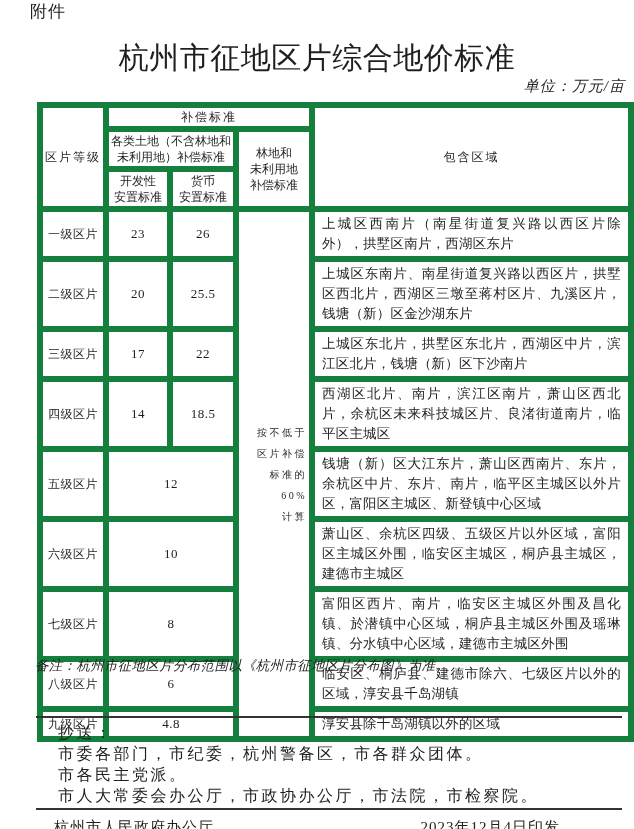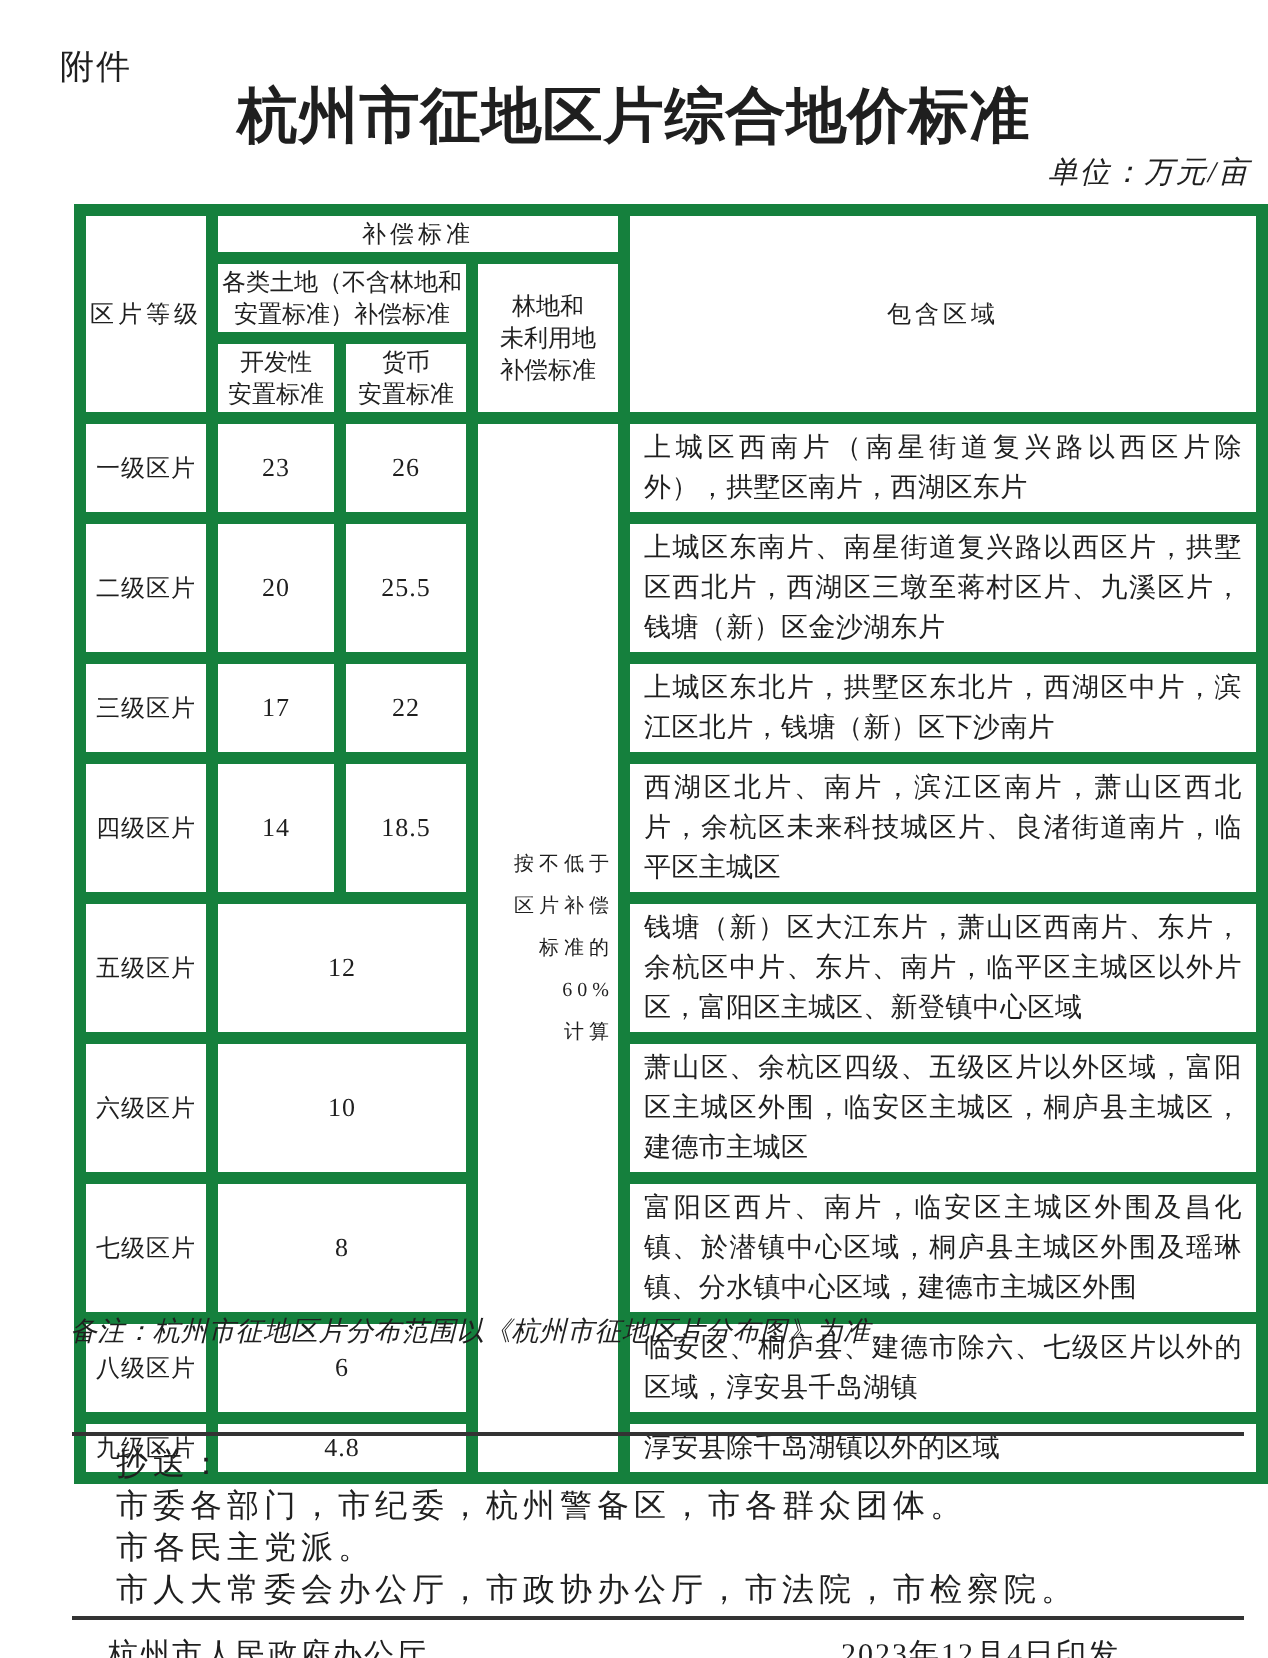--- a/index.html
+++ b/index.html
@@ -9,7 +9,7 @@
     font-family:"Liberation Serif","DejaVu Serif",serif;
     overflow:hidden;
   }
-  .attachment{position:absolute;left:30px;top:22px;font-size:17px;letter-spacing:1px;}
+  .attachment{position:absolute;left:30px;top:0;font-size:17px;letter-spacing:1px;}
   .doc-title{position:absolute;left:0;right:0;top:38px;text-align:center;font-size:30px;letter-spacing:0.5px;font-weight:bold;}
   .unit-label{position:absolute;right:9px;top:77px;font-size:15px;font-style:italic;letter-spacing:1px;}
 

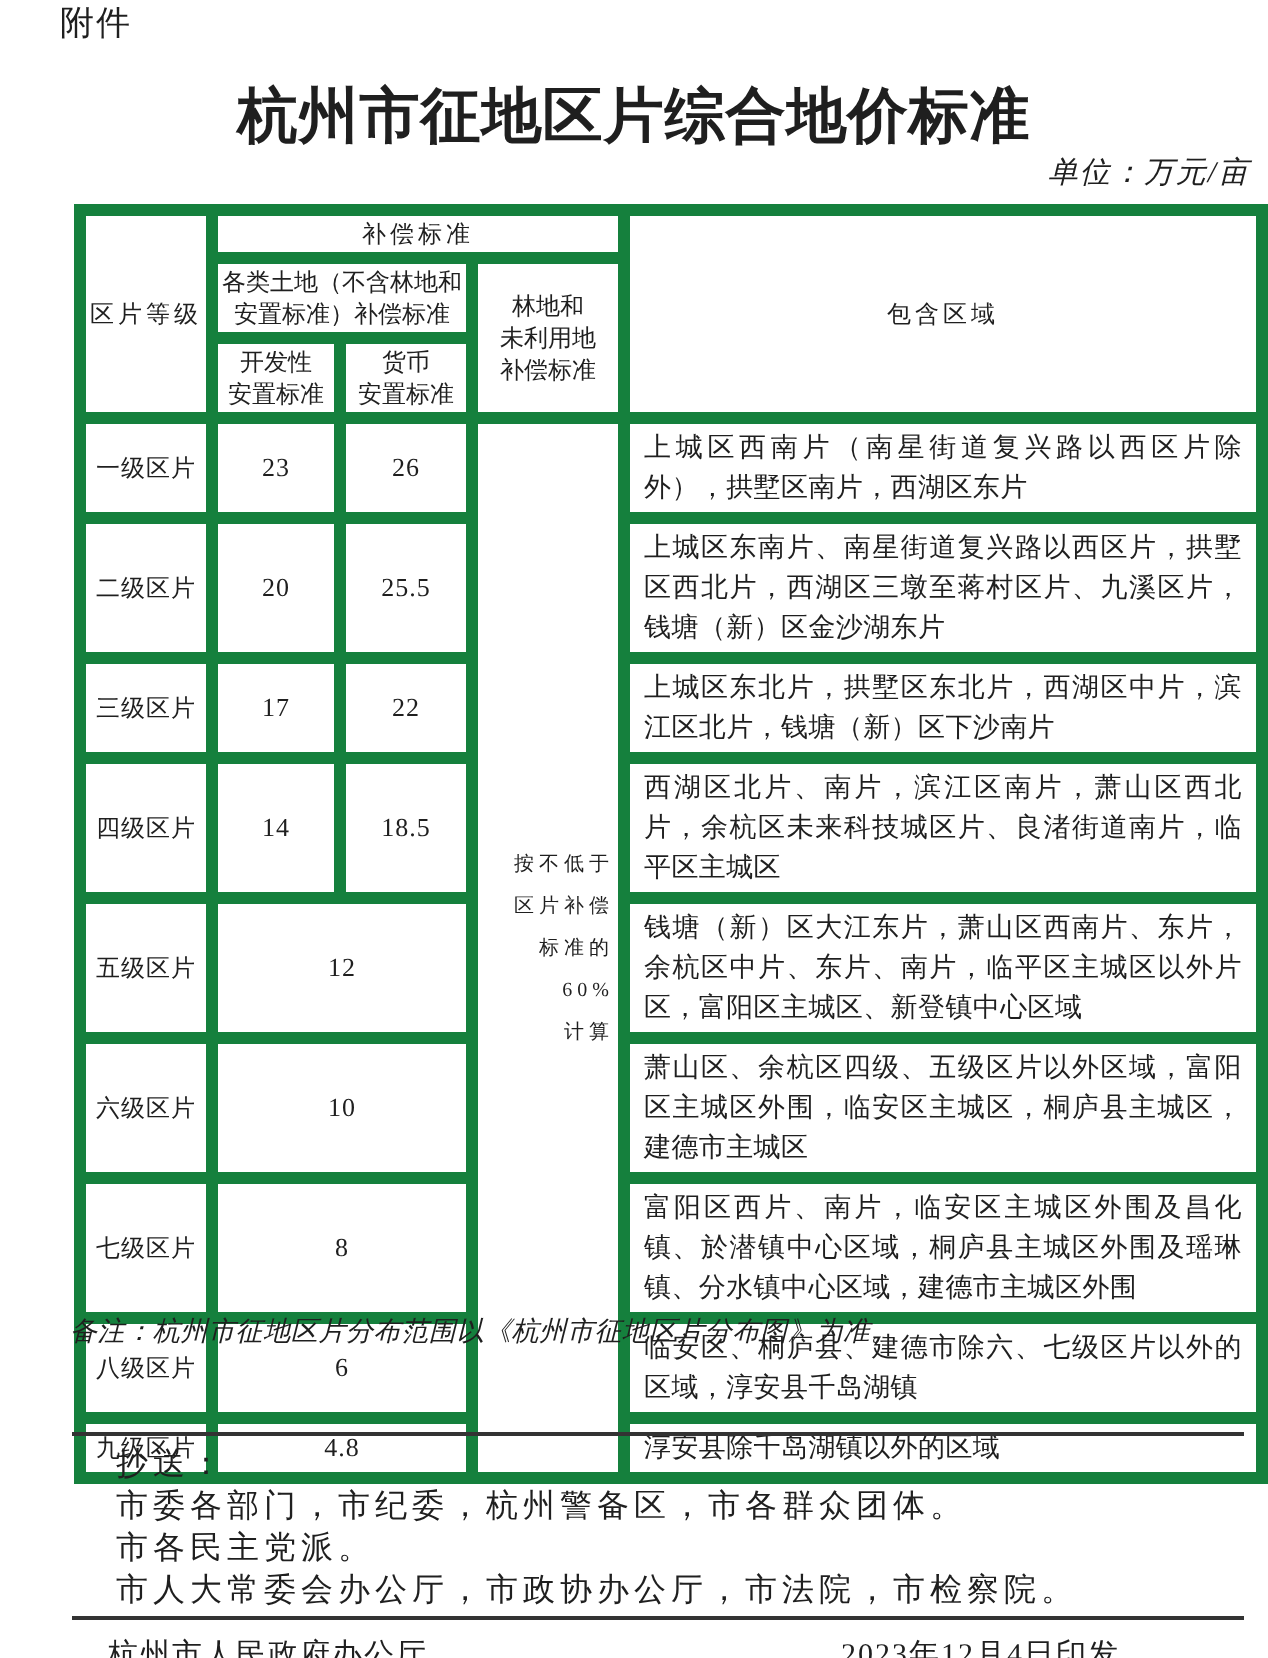--- a/index.html
+++ b/index.html
@@ -10,7 +10,7 @@
     overflow:hidden;
   }
   .attachment{position:absolute;left:30px;top:0;font-size:17px;letter-spacing:1px;}
-  .doc-title{position:absolute;left:0;right:0;top:38px;text-align:center;font-size:30px;letter-spacing:0.5px;font-weight:bold;}
+  .doc-title{position:absolute;left:0;right:0;top:38px;text-align:center;font-size:30px;letter-spacing:0.5px;}
   .unit-label{position:absolute;right:9px;top:77px;font-size:15px;font-style:italic;letter-spacing:1px;}
 
   table.price-table{

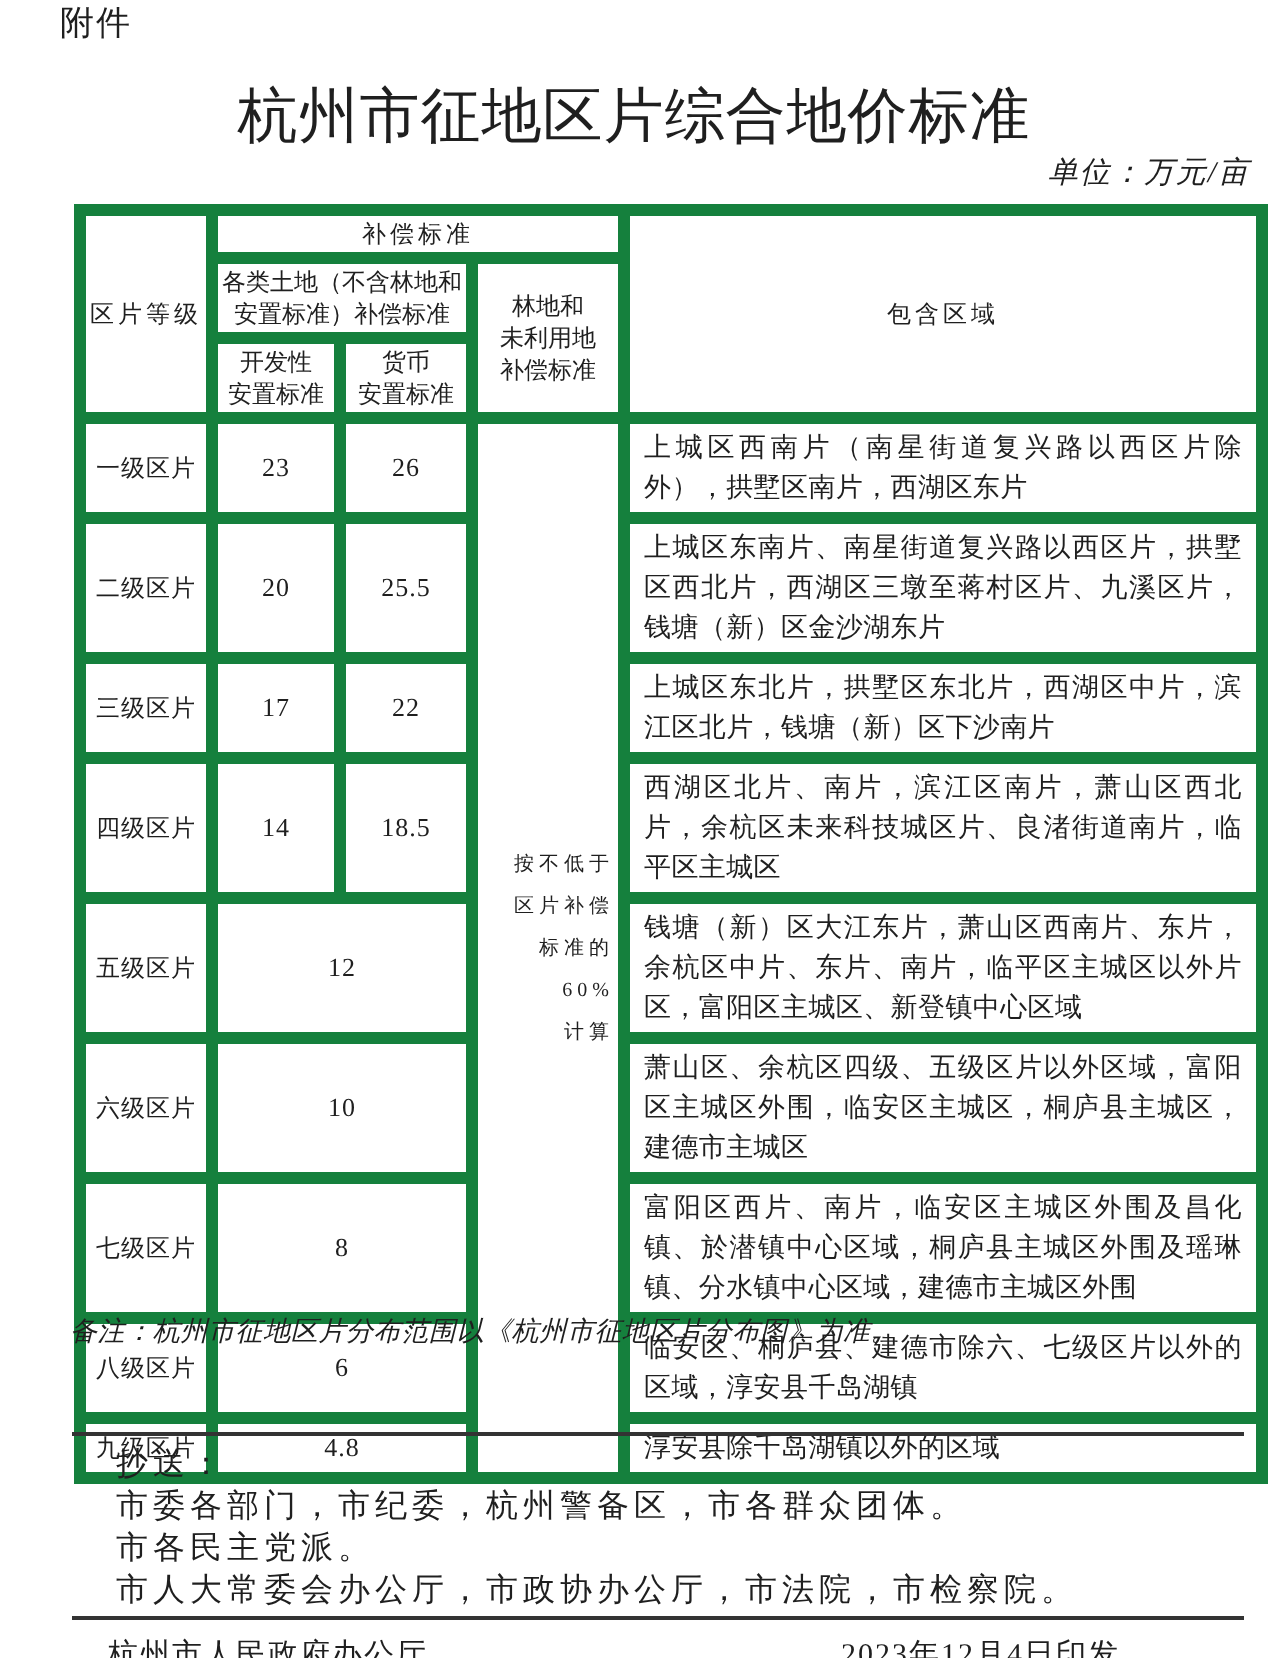--- a/index.html
+++ b/index.html
@@ -76,7 +76,7 @@
     </tr>
     <tr style="height:36px">
       <th colspan="2" class="pre">各类土地（不含林地和
-安置标准）补偿标准</th>
+未利用地）补偿标准</th>
       <th rowspan="2" class="pre">林地和
 未利用地
 补偿标准</th>

